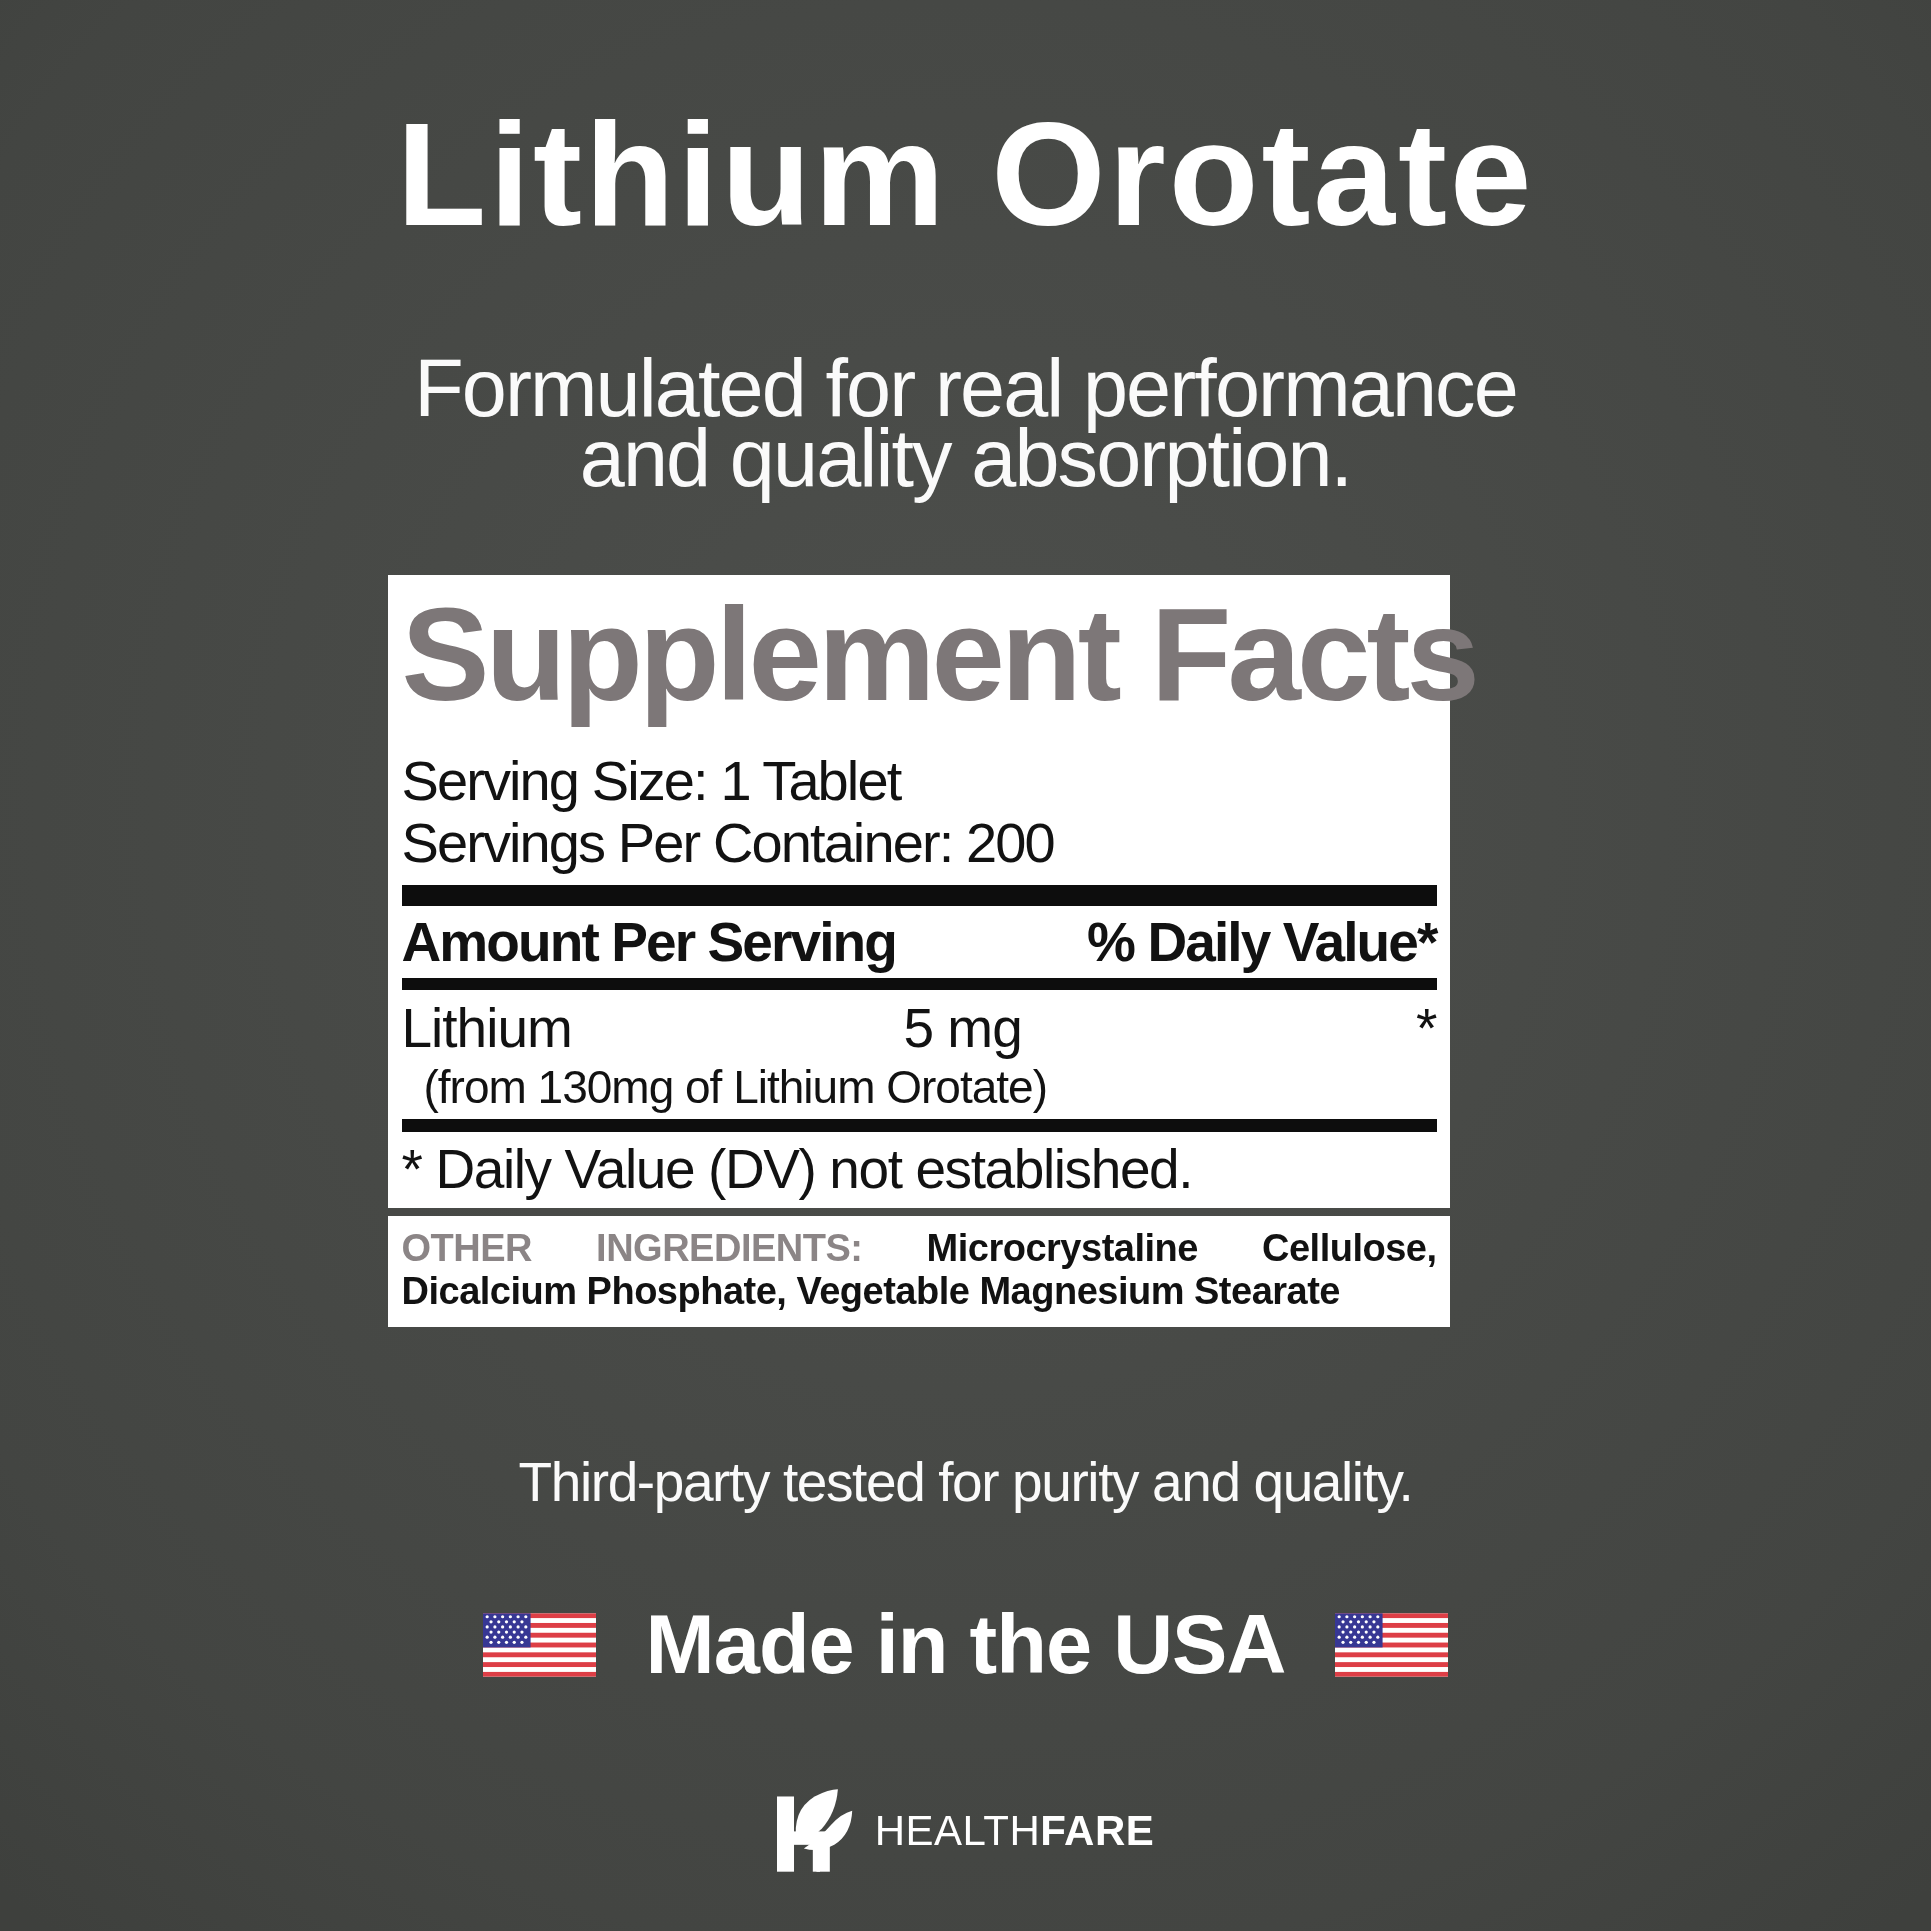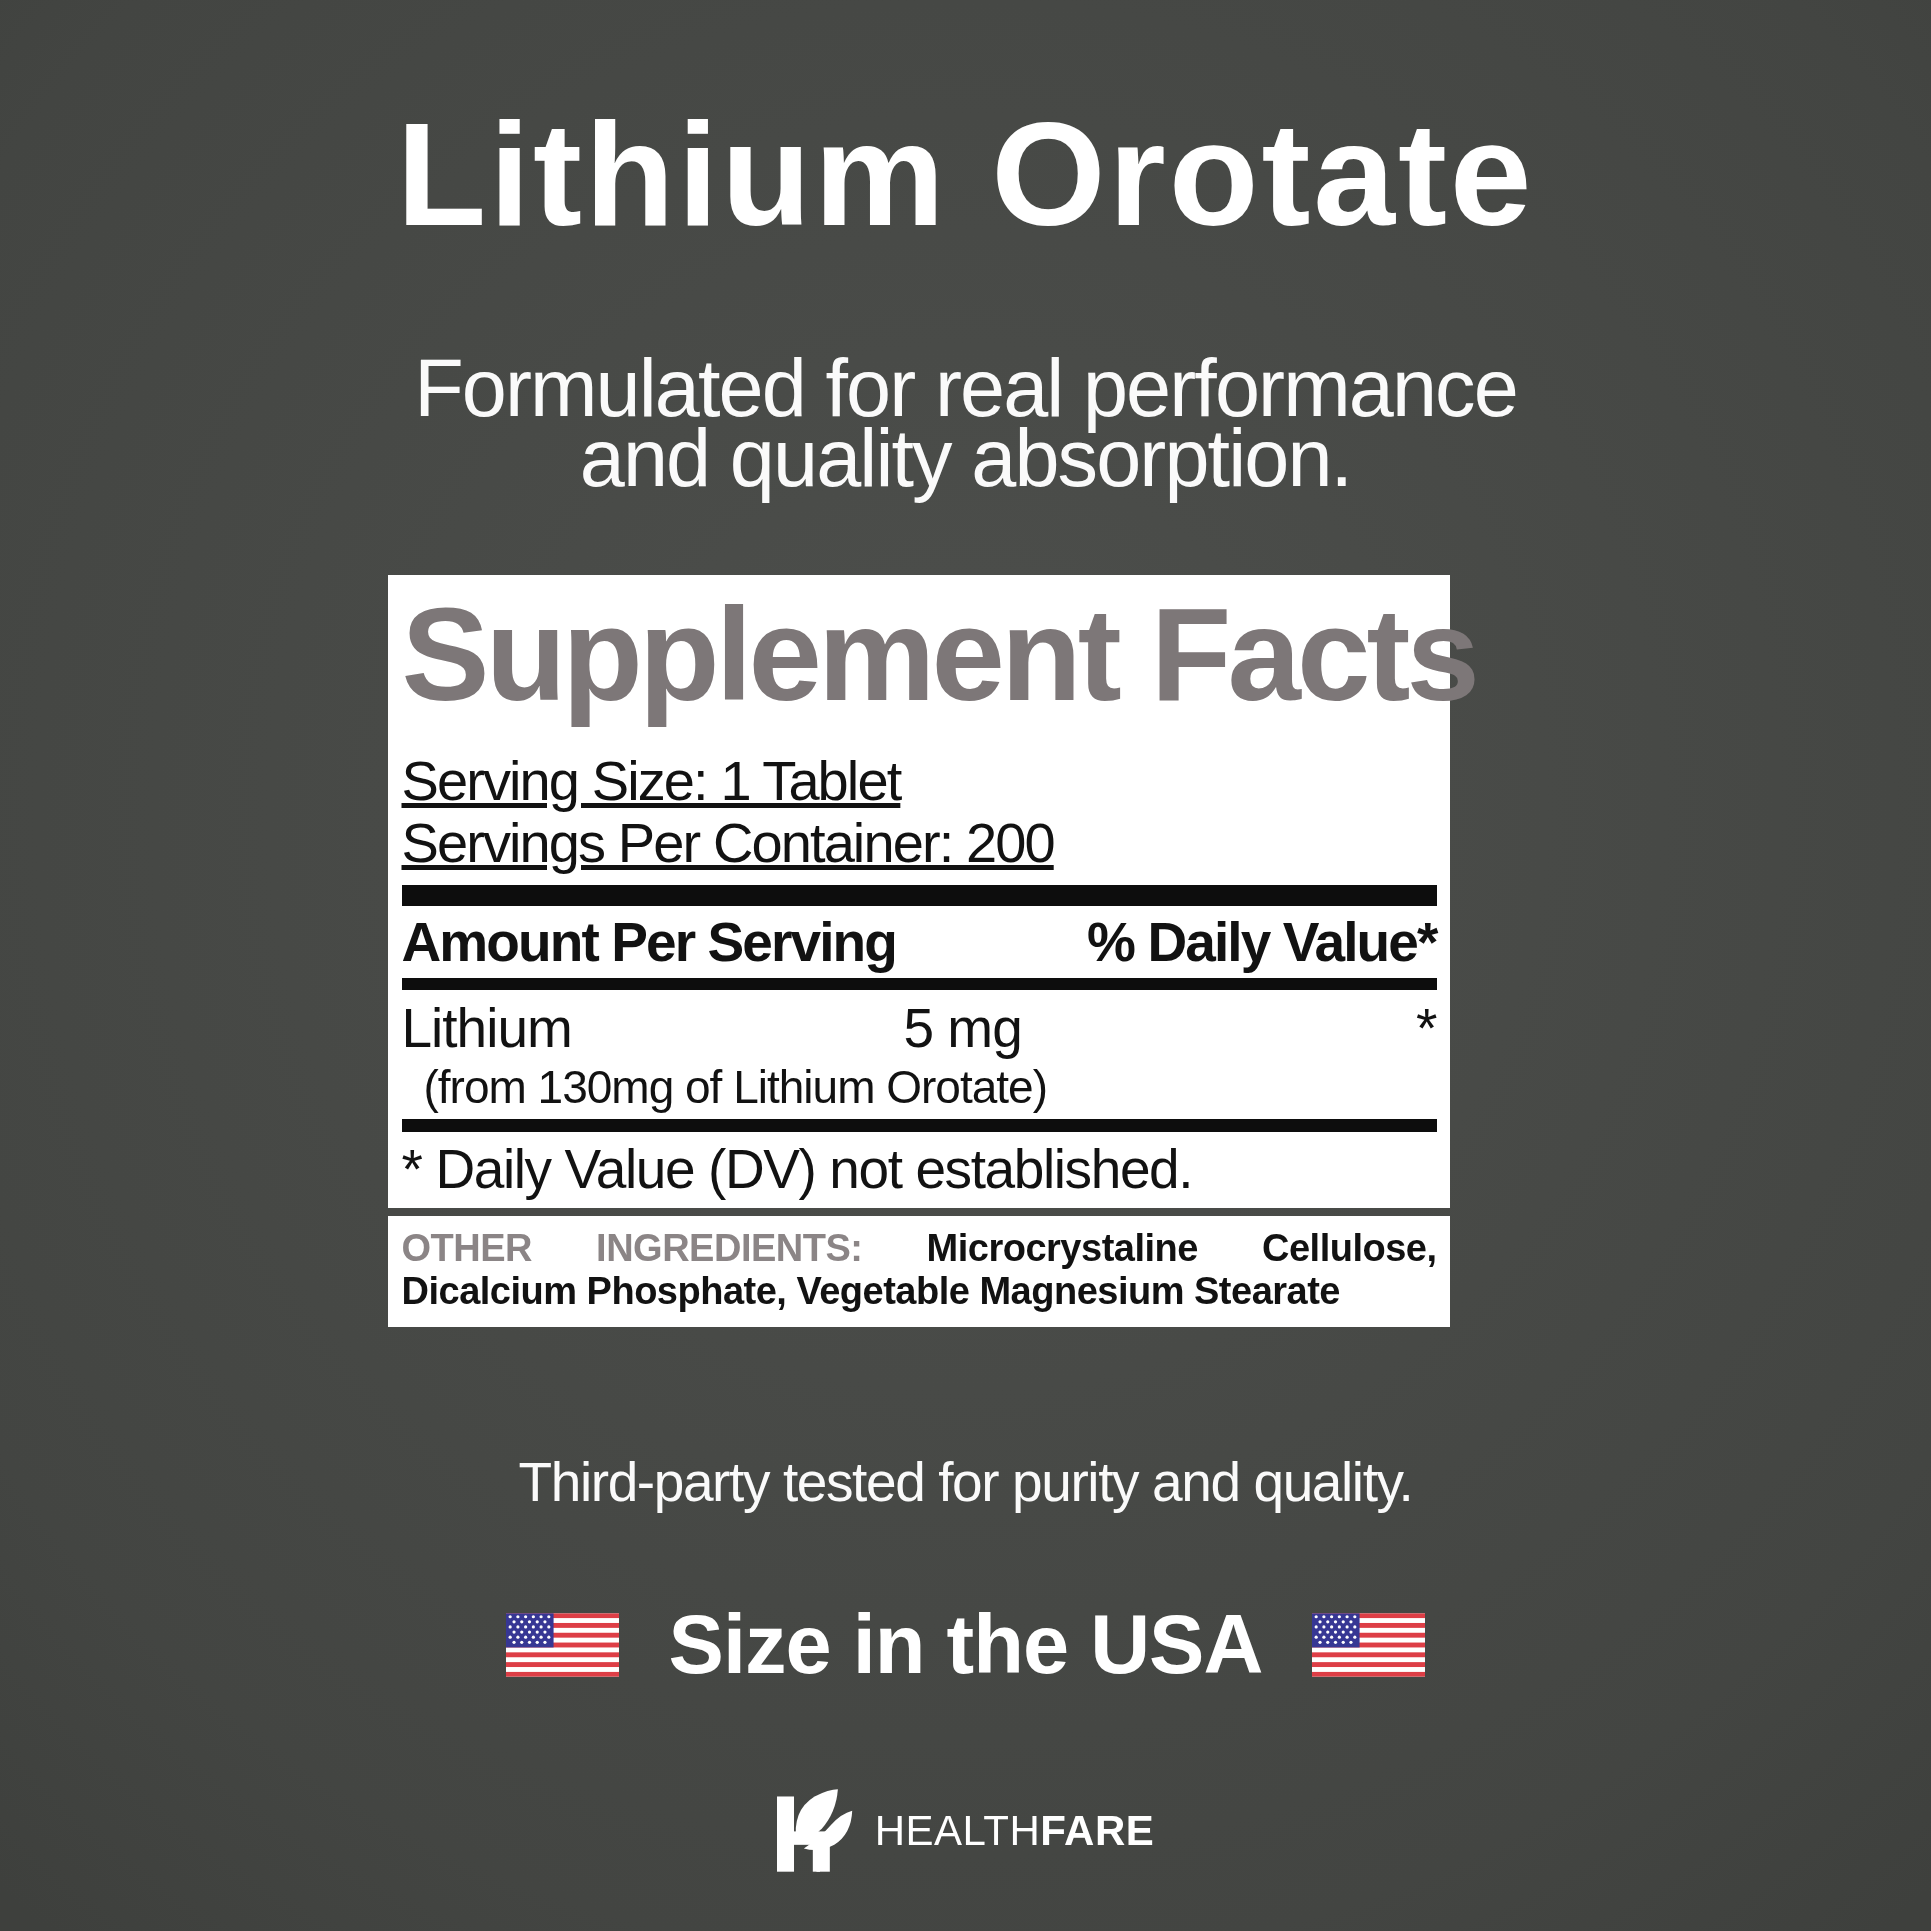--- a/index.html
+++ b/index.html
@@ -41,7 +41,7 @@
     letter-spacing:-3.9px; color:var(--heading_gray); text-align:center;
     white-space:nowrap;
   }
-  .sf-serving{font-size:56px; line-height:62px; letter-spacing:-1.9px;text-decoration:underline;}
+  .sf-serving{font-size:56px; line-height:62px; letter-spacing:-1.9px;}
   .sf-serving.first{margin-top:29px;}
   .bar{background:var(--bar_black); width:100%;}
   .bar-thick{height:21px; margin-top:11.6px;}

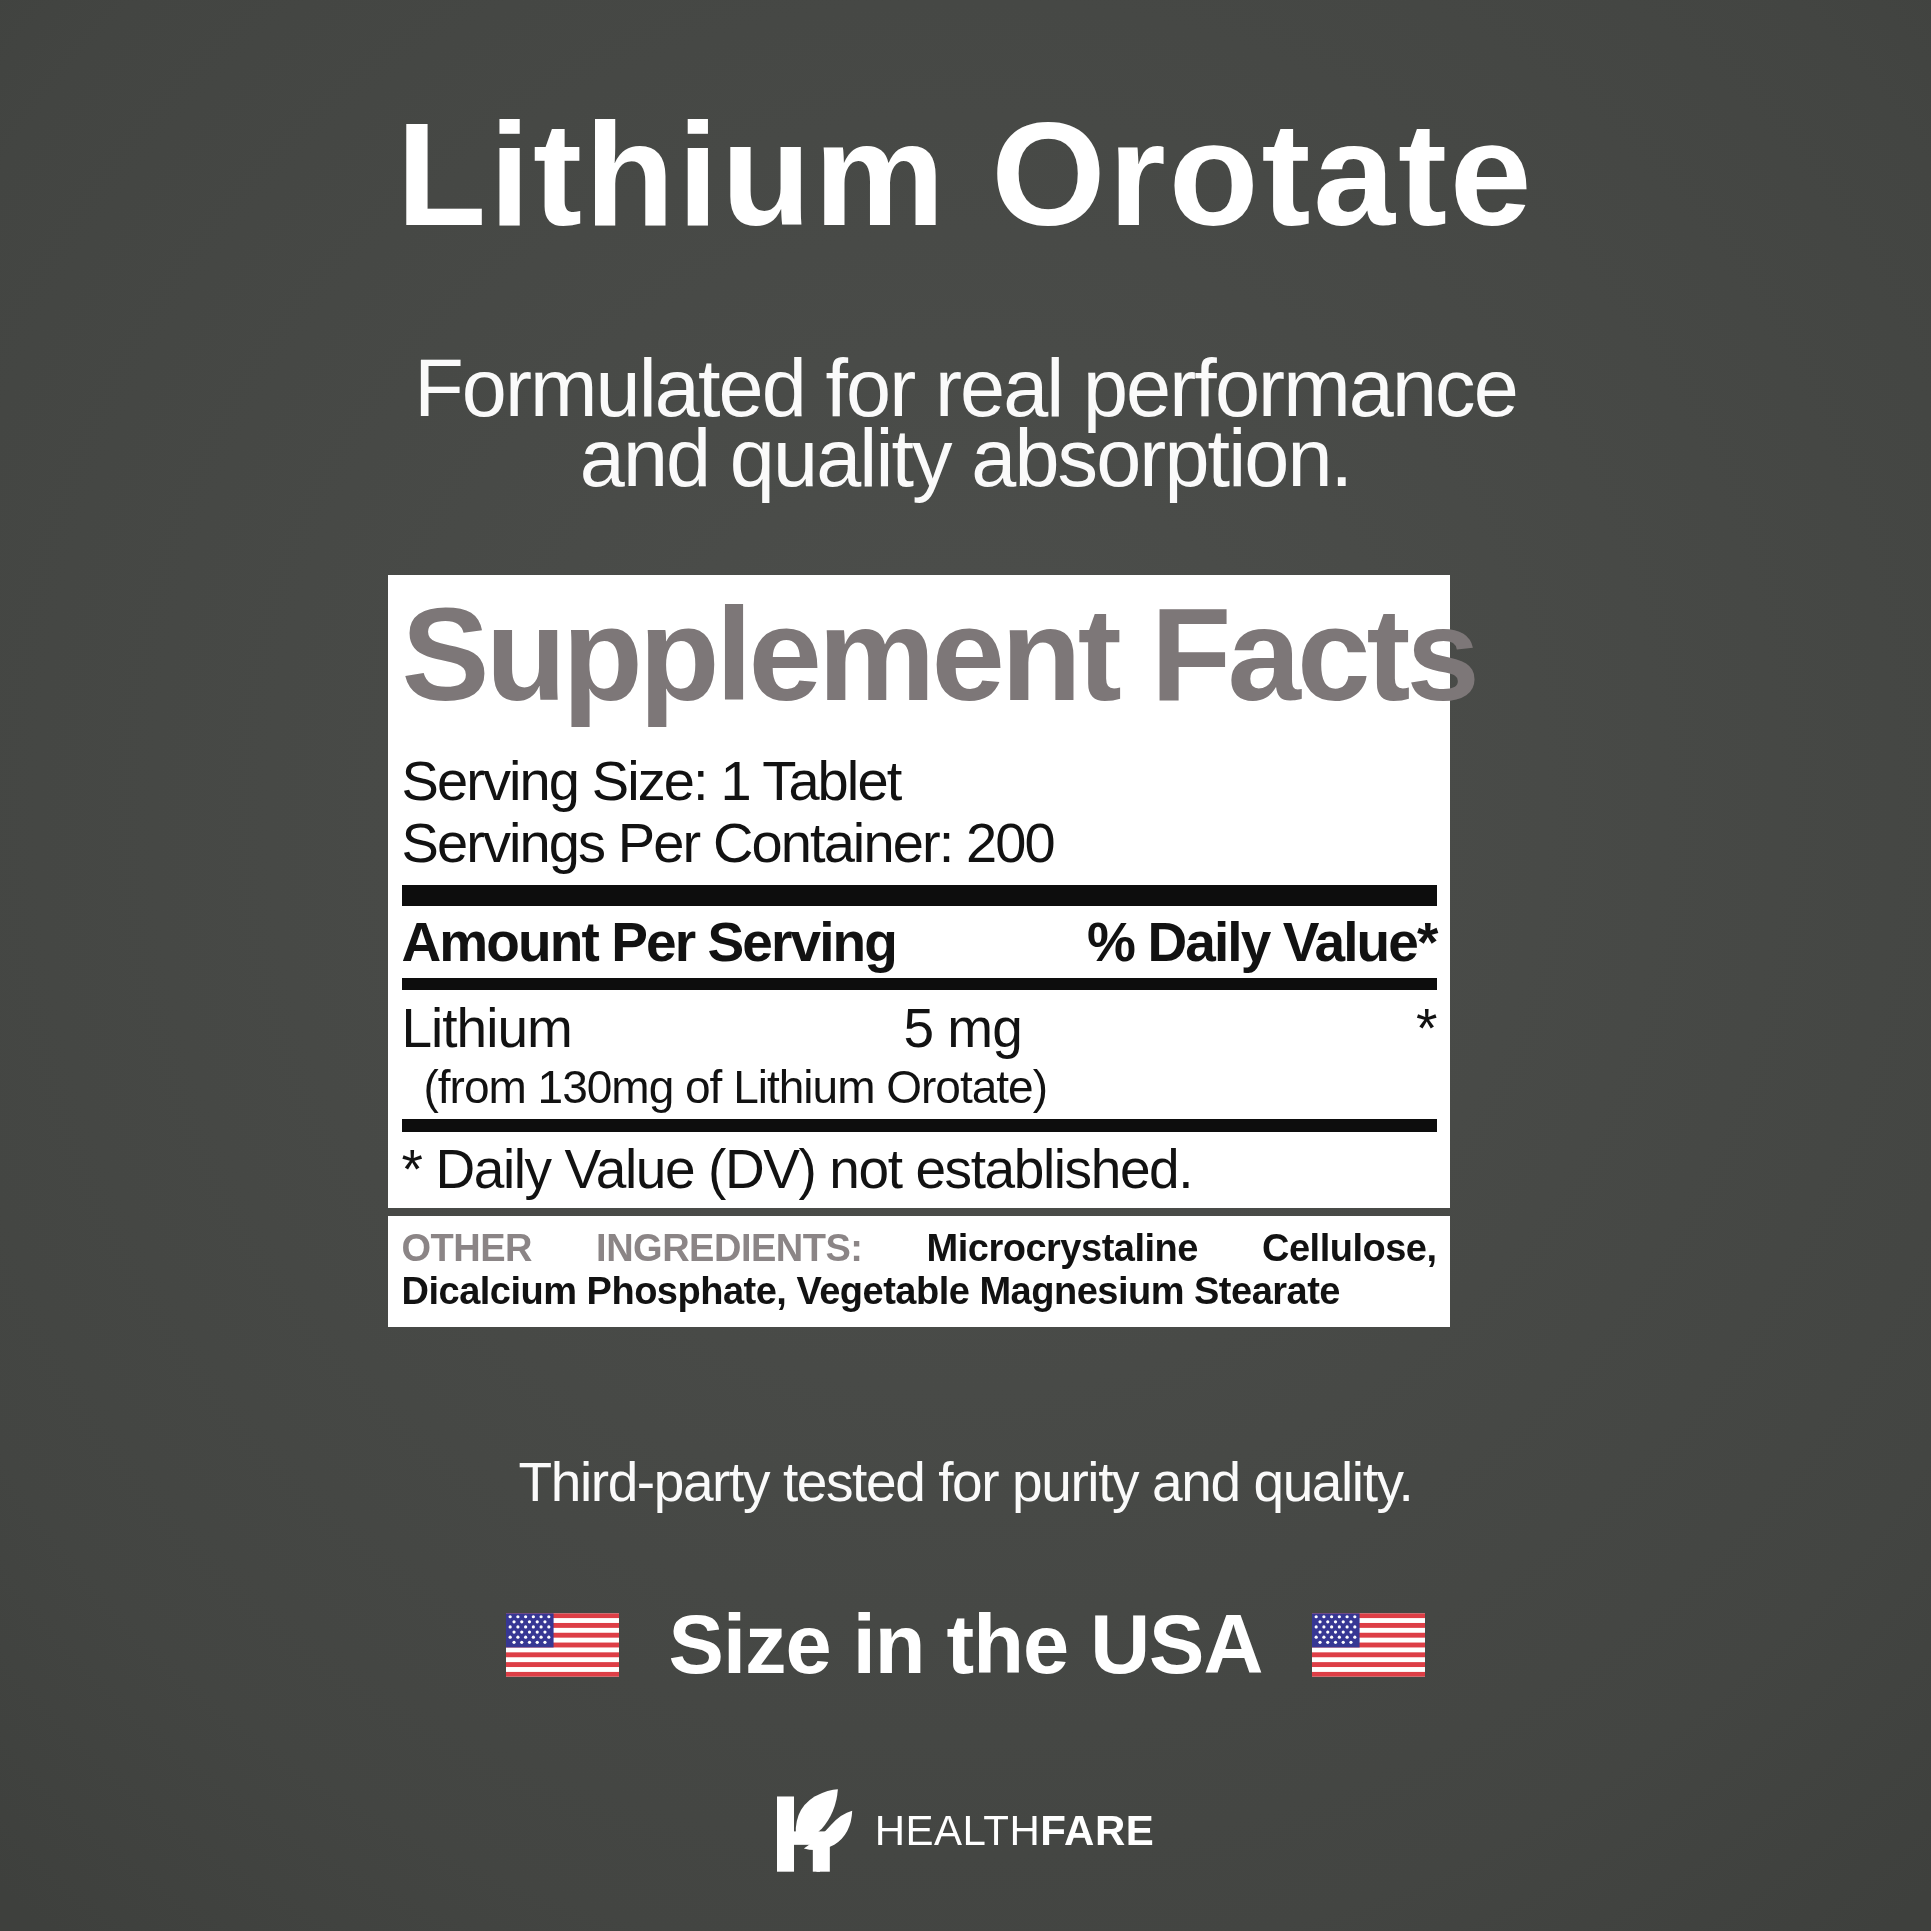--- a/index.html
+++ b/index.html
@@ -193,7 +193,7 @@
   <svg class="flag" viewBox="0 0 117 66" width="113" height="64">
       <use href="#us-flag"></use>
     </svg>
-  <span class="usa-text">Size in the USA</span>
+  <span class="usa-text">Made in the USA</span>
   <svg class="flag" viewBox="0 0 117 66" width="113" height="64">
       <use href="#us-flag"></use>
     </svg>

